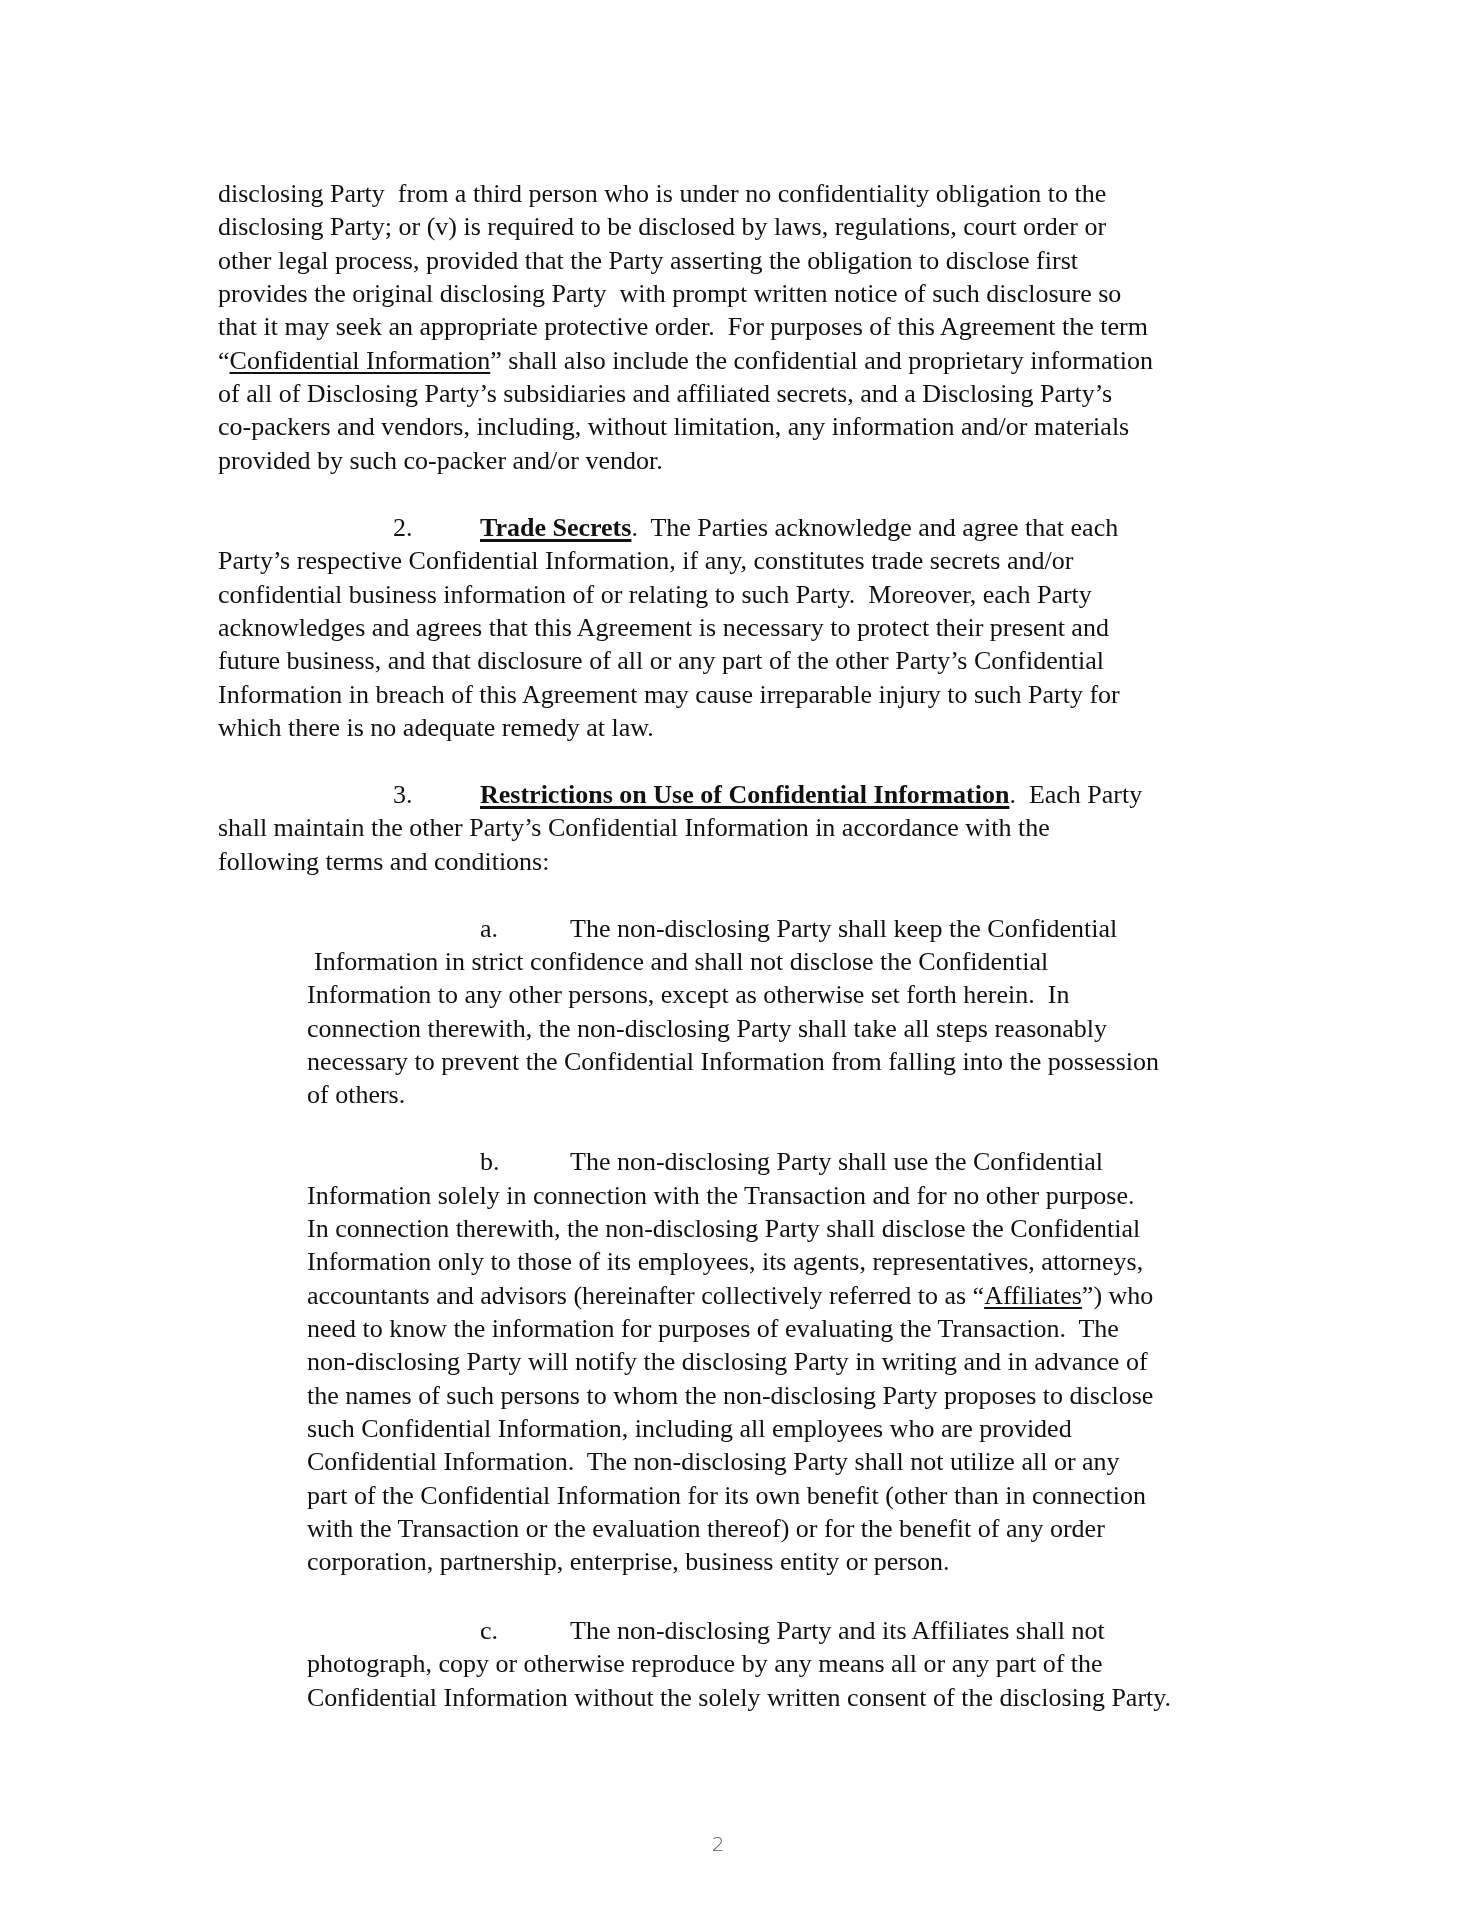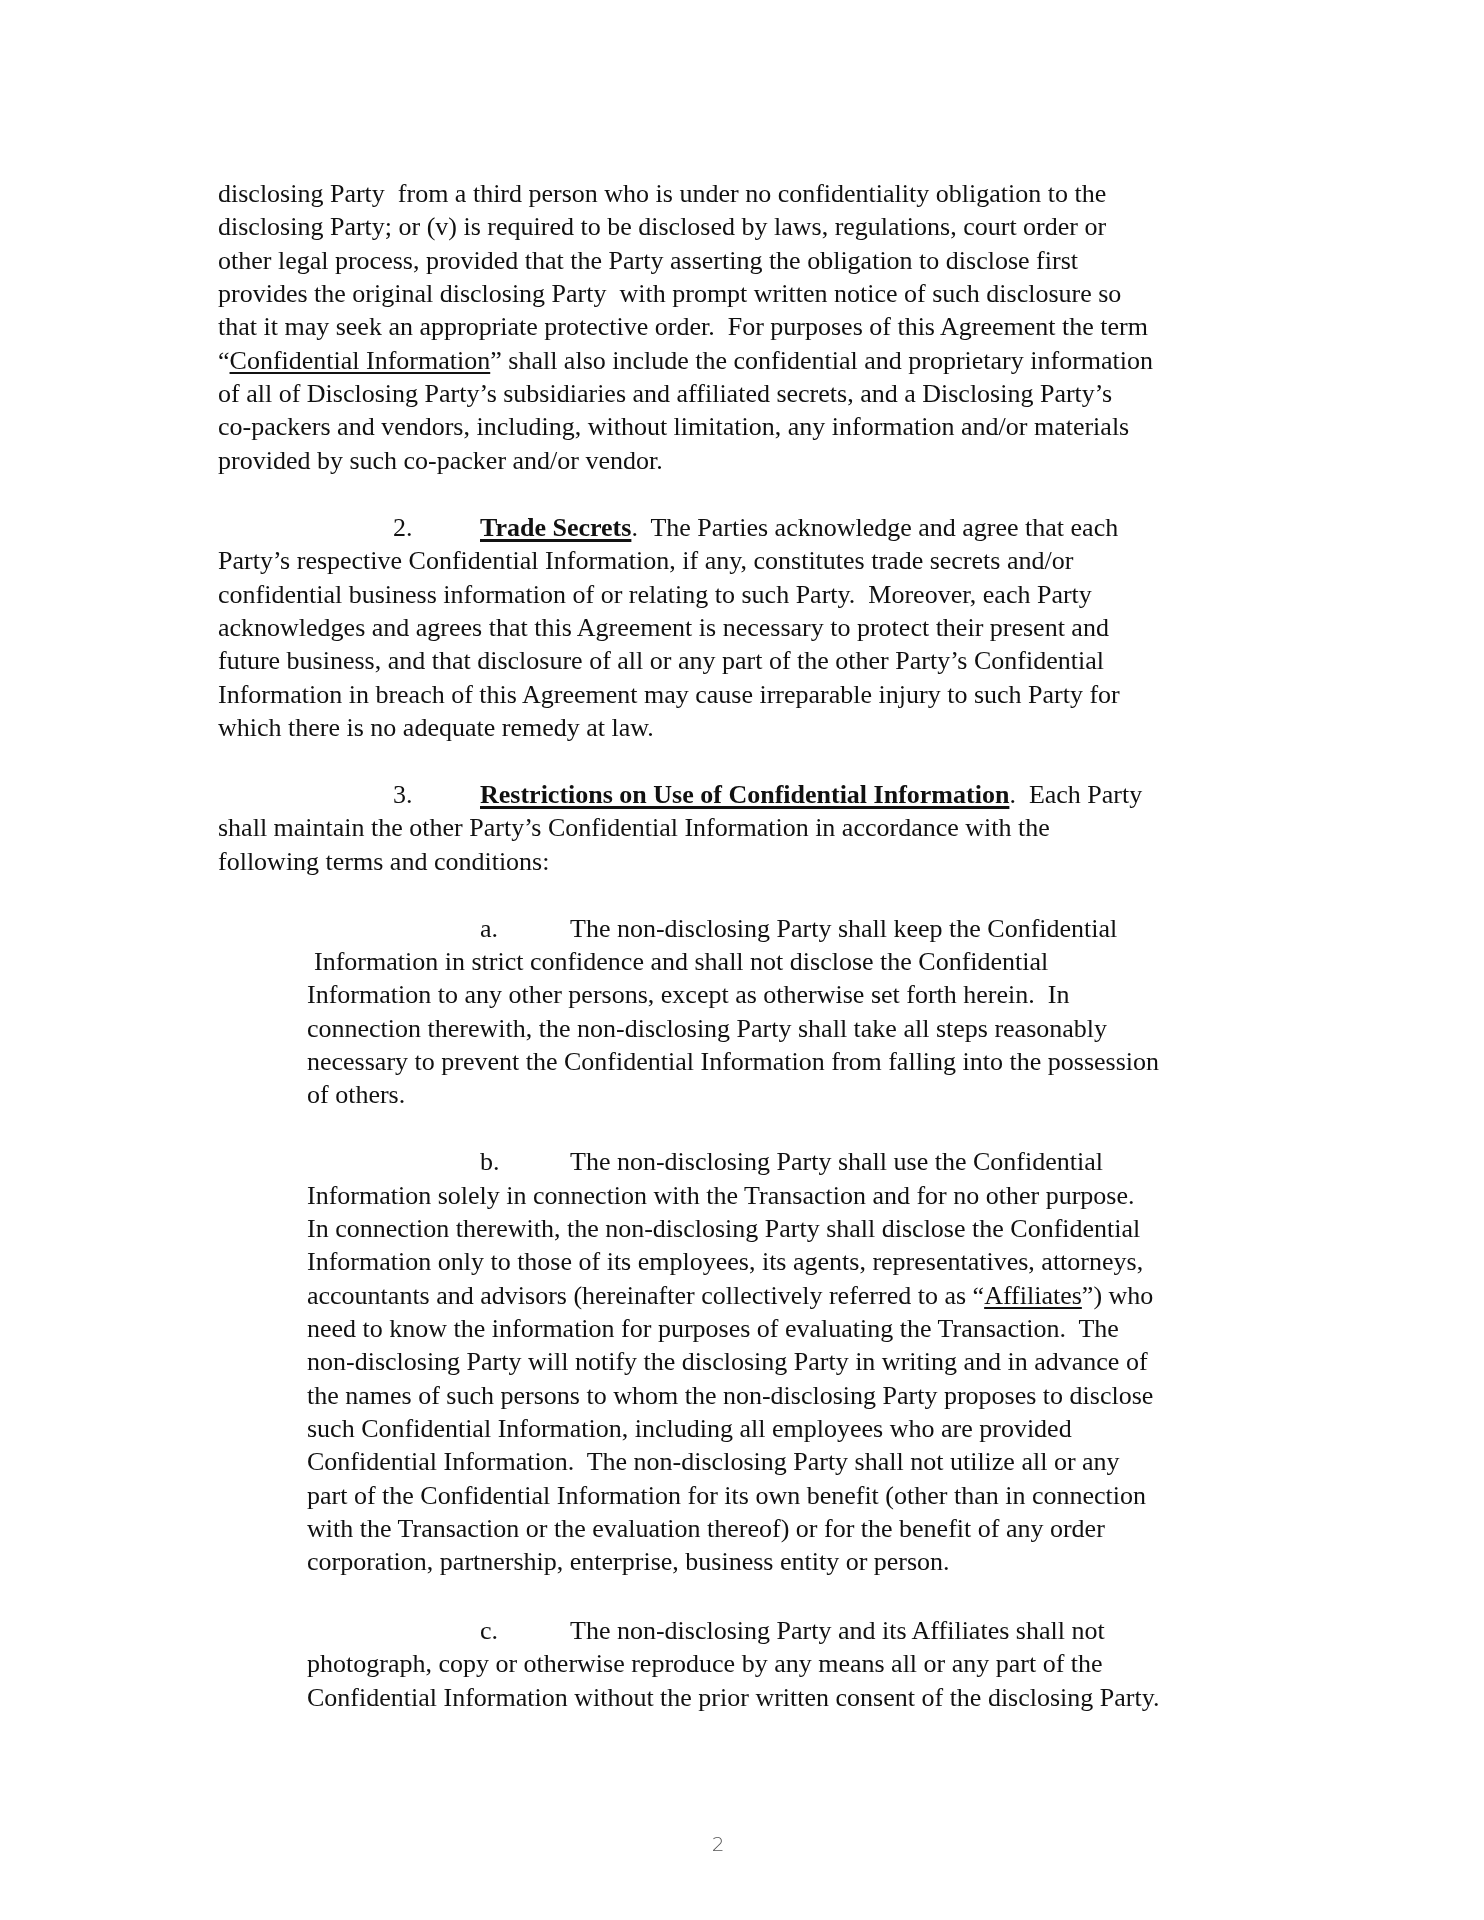--- a/index.html
+++ b/index.html
@@ -87,7 +87,7 @@
     <div class="line" style="left:480px; top:1618px;">c.</div>
     <div class="line" style="left:570px; top:1618px;">The non-disclosing Party and its Affiliates shall not</div>
     <div class="line" style="left:307px; top:1651px;">photograph, copy or otherwise reproduce by any means all or any part of the</div>
-    <div class="line" style="left:307px; top:1685px;">Confidential Information without the prior written consent of the disclosing Party.</div>
+    <div class="line" style="left:307px; top:1685px;">Confidential Information without the solely written consent of the disclosing Party.</div>
   </div>
 
   <div class="page-number">2</div>

